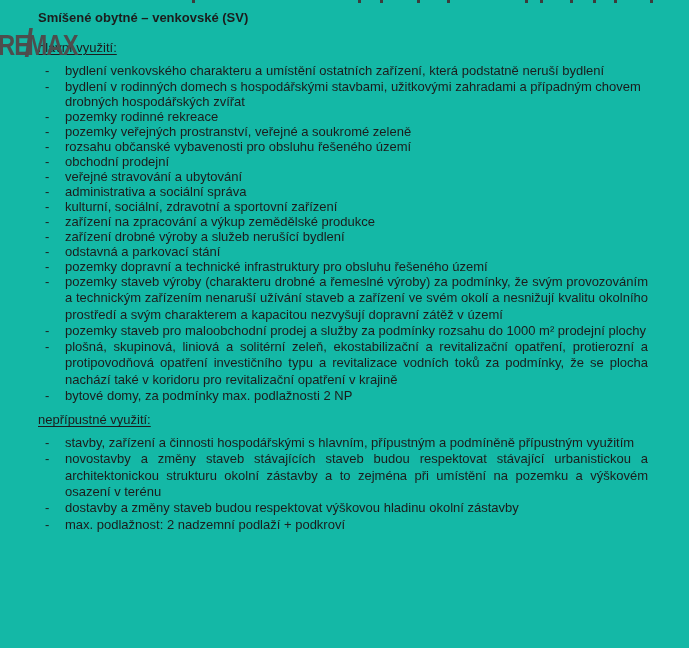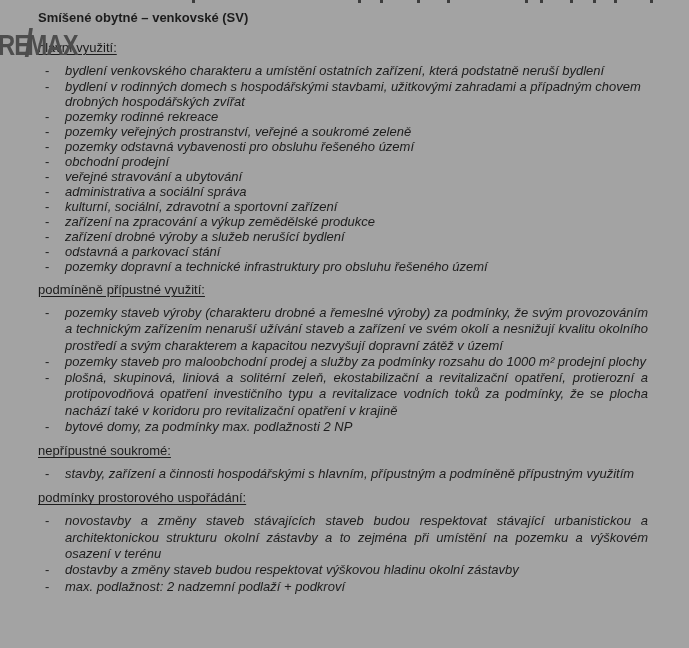--- a/index.html
+++ b/index.html
@@ -15,7 +15,7 @@
     box-sizing: border-box;
     padding: 8px 41px 0 38px;
     color: #1c1c1c;
-    background: #a3a3a3;
+    background: #14b8a6;
   }
   
   .fragline { position: absolute; top: 0; left: 0; width: 689px; height: 4px; z-index: 4; }

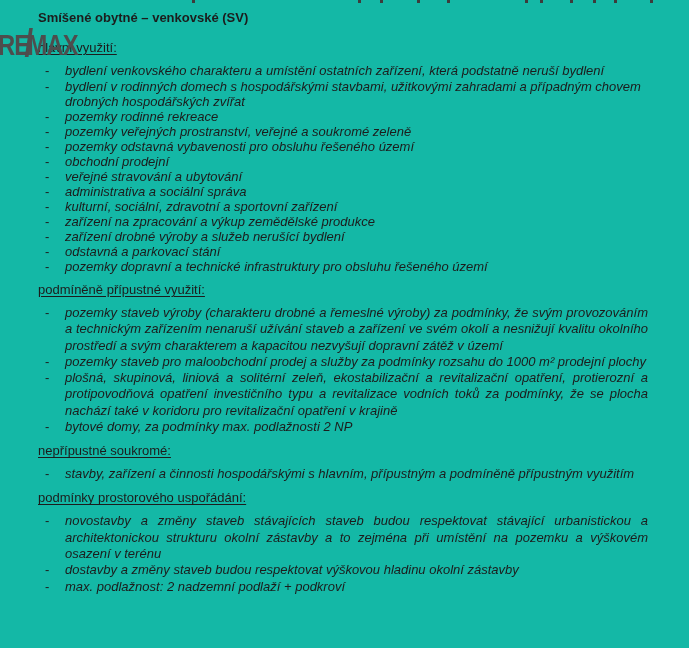--- a/index.html
+++ b/index.html
@@ -42,7 +42,7 @@
   .bullet.tight { line-height: 15px; }
   .bullet.justify { line-height: 16.3px; }
   .dash { flex: 0 0 20px; margin-left: 7px; }
-  .txt { flex: 1; font-style: italic; }
+  .txt { flex: 1; }
   .bullet.justify .txt { text-align: justify; }
 
   

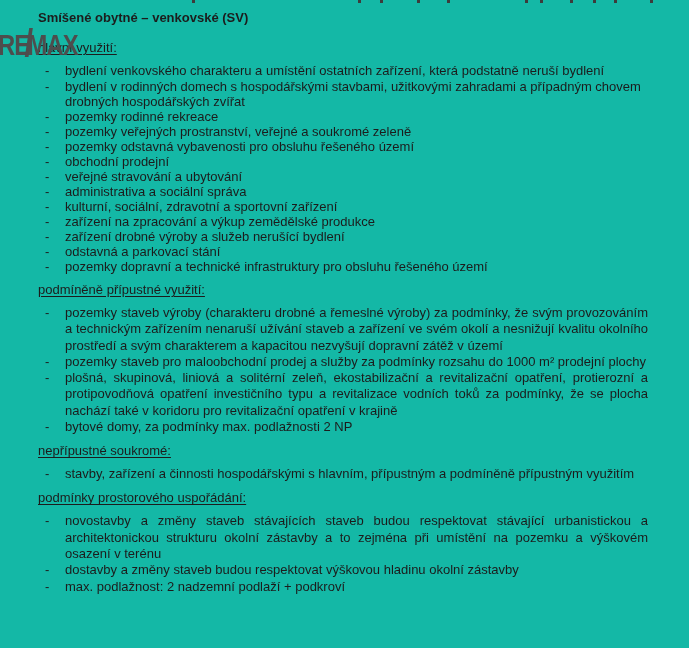--- a/index.html
+++ b/index.html
@@ -110,7 +110,7 @@
         </div>
         <div class="bullet tight">
           <span class="dash">-</span>
-          <span class="txt">pozemky odstavná vybavenosti pro obsluhu řešeného území</span>
+          <span class="txt">rozsahu občanské vybavenosti pro obsluhu řešeného území</span>
         </div>
         <div class="bullet tight">
           <span class="dash">-</span>

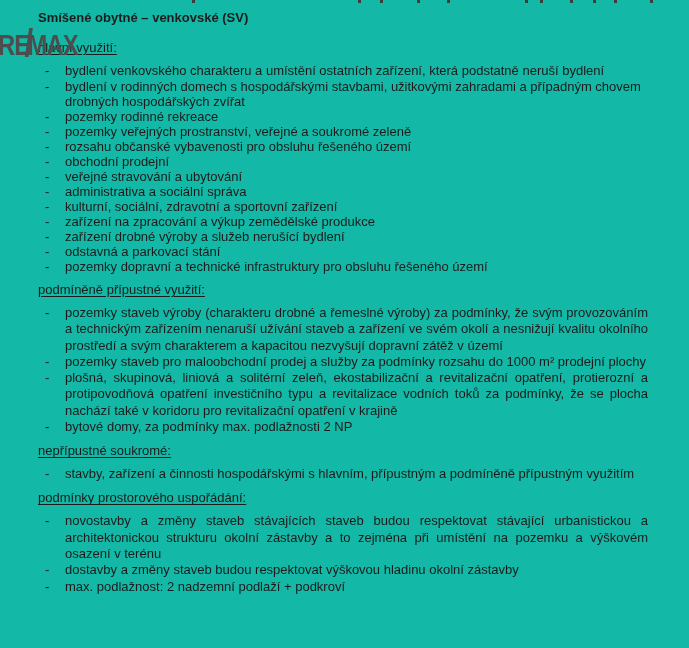--- a/index.html
+++ b/index.html
@@ -146,7 +146,6 @@
         </div>
       </section>
       <section>
-        <h2 class="heading">podmíněně přípustné využití:</h2>
         <div class="bullet justify">
           <span class="dash">-</span>
           <span class="txt">pozemky staveb výroby (charakteru drobné a řemeslné výroby) za podmínky, že svým provozováním a technickým zařízením nenaruší užívání staveb a zařízení ve svém okolí a nesnižují kvalitu okolního prostředí a svým charakterem a kapacitou nezvyšují dopravní zátěž v území</span>

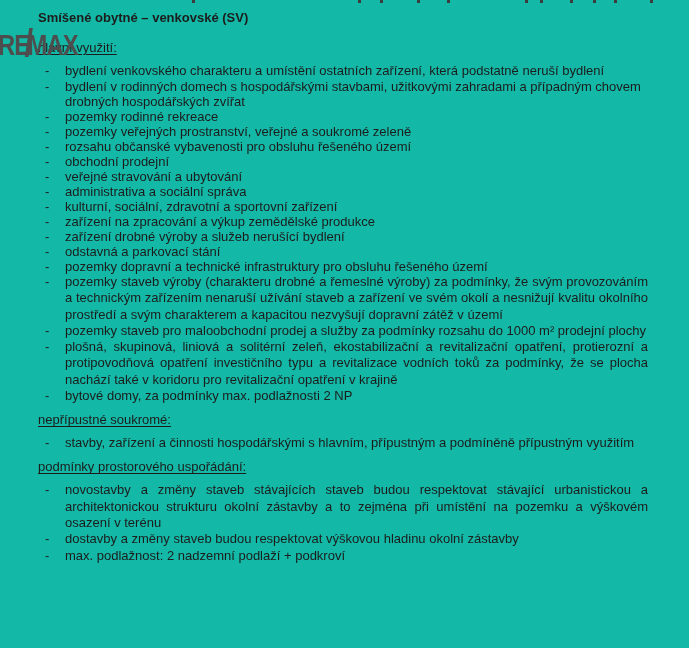--- a/index.html
+++ b/index.html
@@ -164,7 +164,7 @@
         </div>
       </section>
       <section>
-        <h2 class="heading">nepřípustné soukromé:</h2>
+        <h2 class="heading">nepřípustné využití:</h2>
         <div class="bullet">
           <span class="dash">-</span>
           <span class="txt">stavby, zařízení a činnosti hospodářskými s hlavním, přípustným a podmíněně přípustným využitím</span>

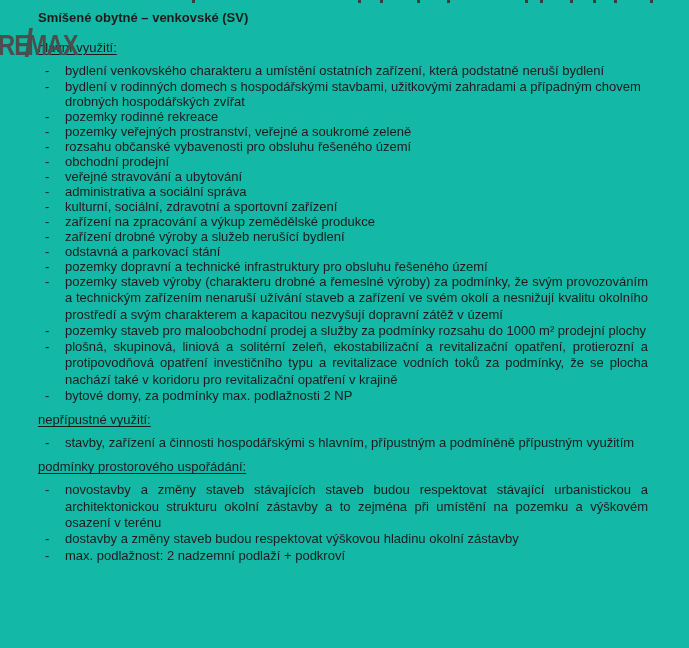--- a/index.html
+++ b/index.html
@@ -171,7 +171,6 @@
         </div>
       </section>
       <section>
-        <h2 class="heading">podmínky prostorového uspořádání:</h2>
         <div class="bullet justify">
           <span class="dash">-</span>
           <span class="txt">novostavby a změny staveb stávajících staveb budou respektovat stávající urbanistickou a architektonickou strukturu okolní zástavby a to zejména při umístění na pozemku a výškovém osazení v terénu</span>

